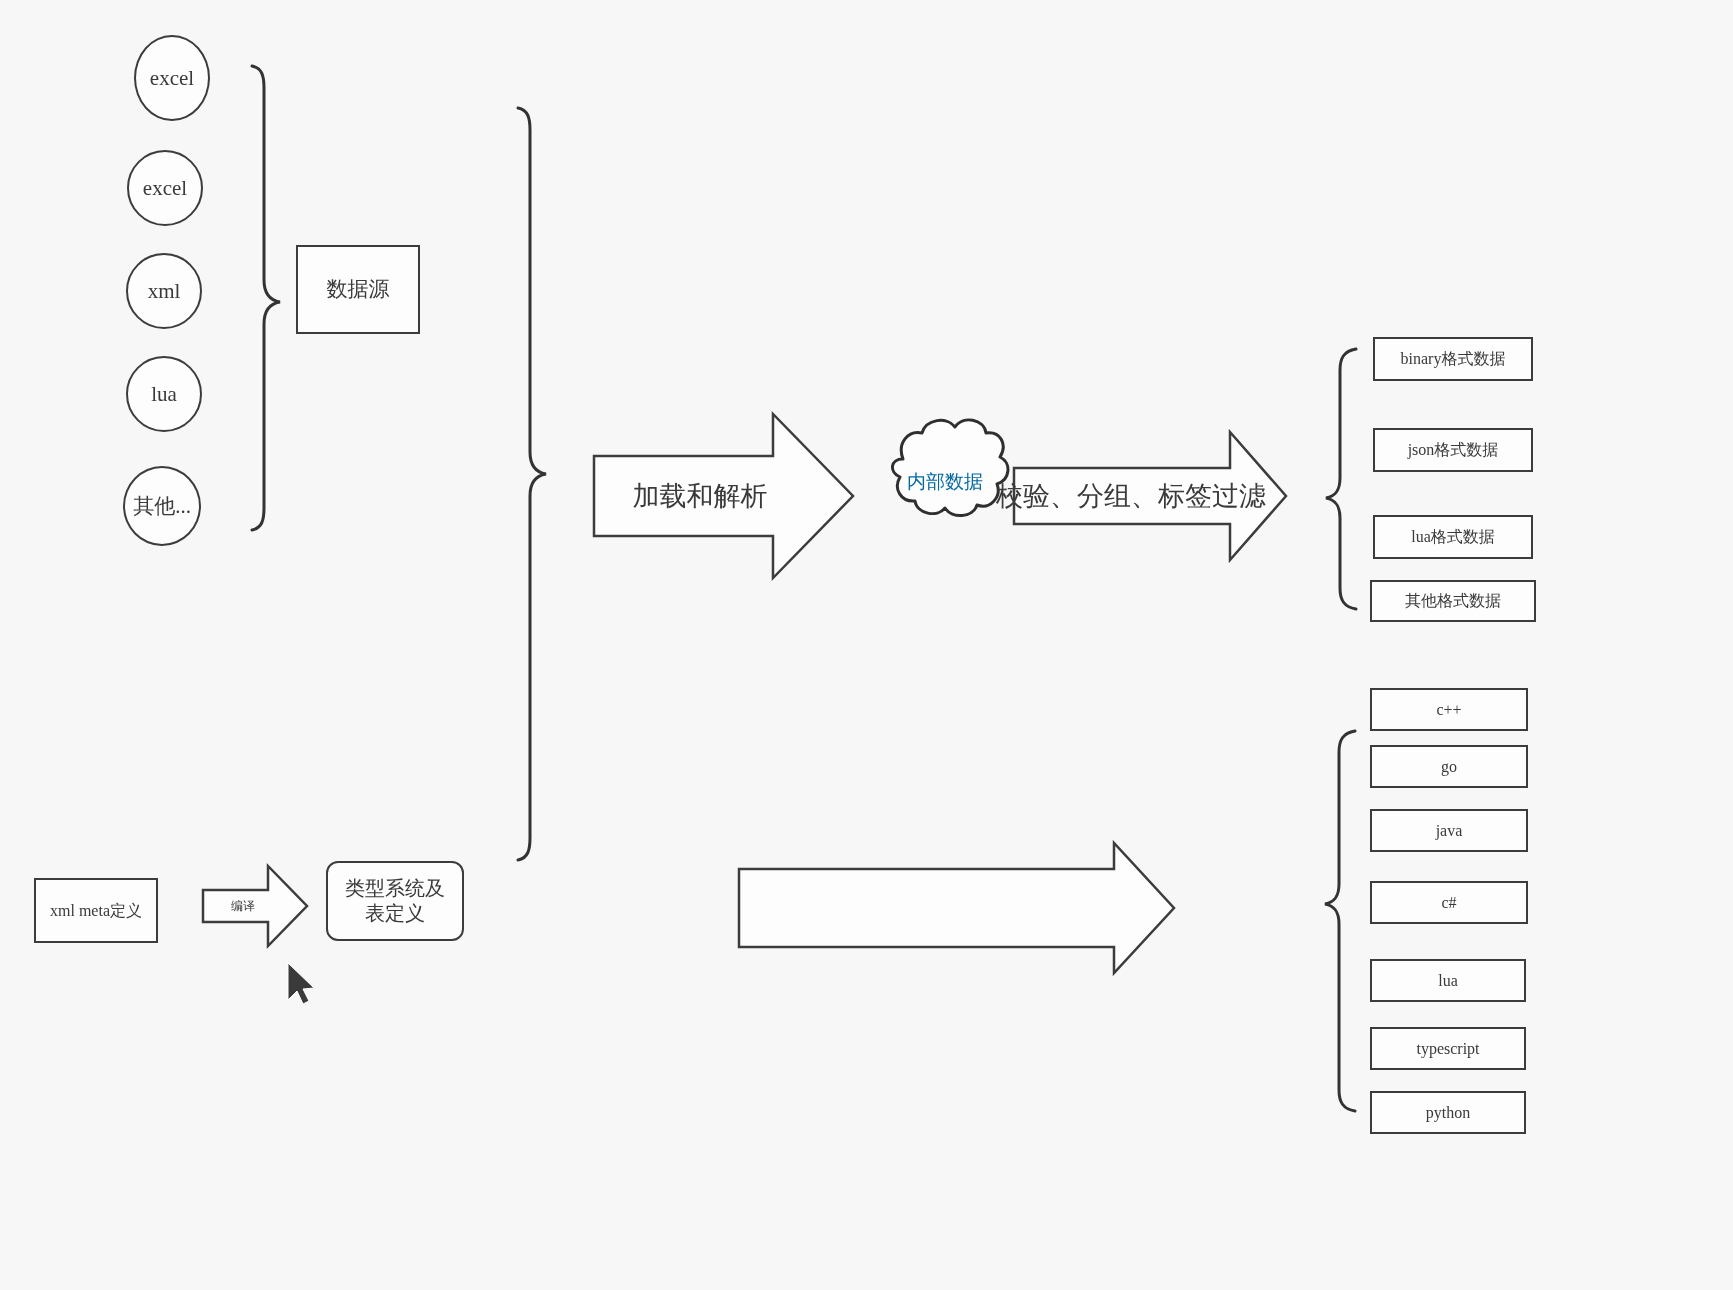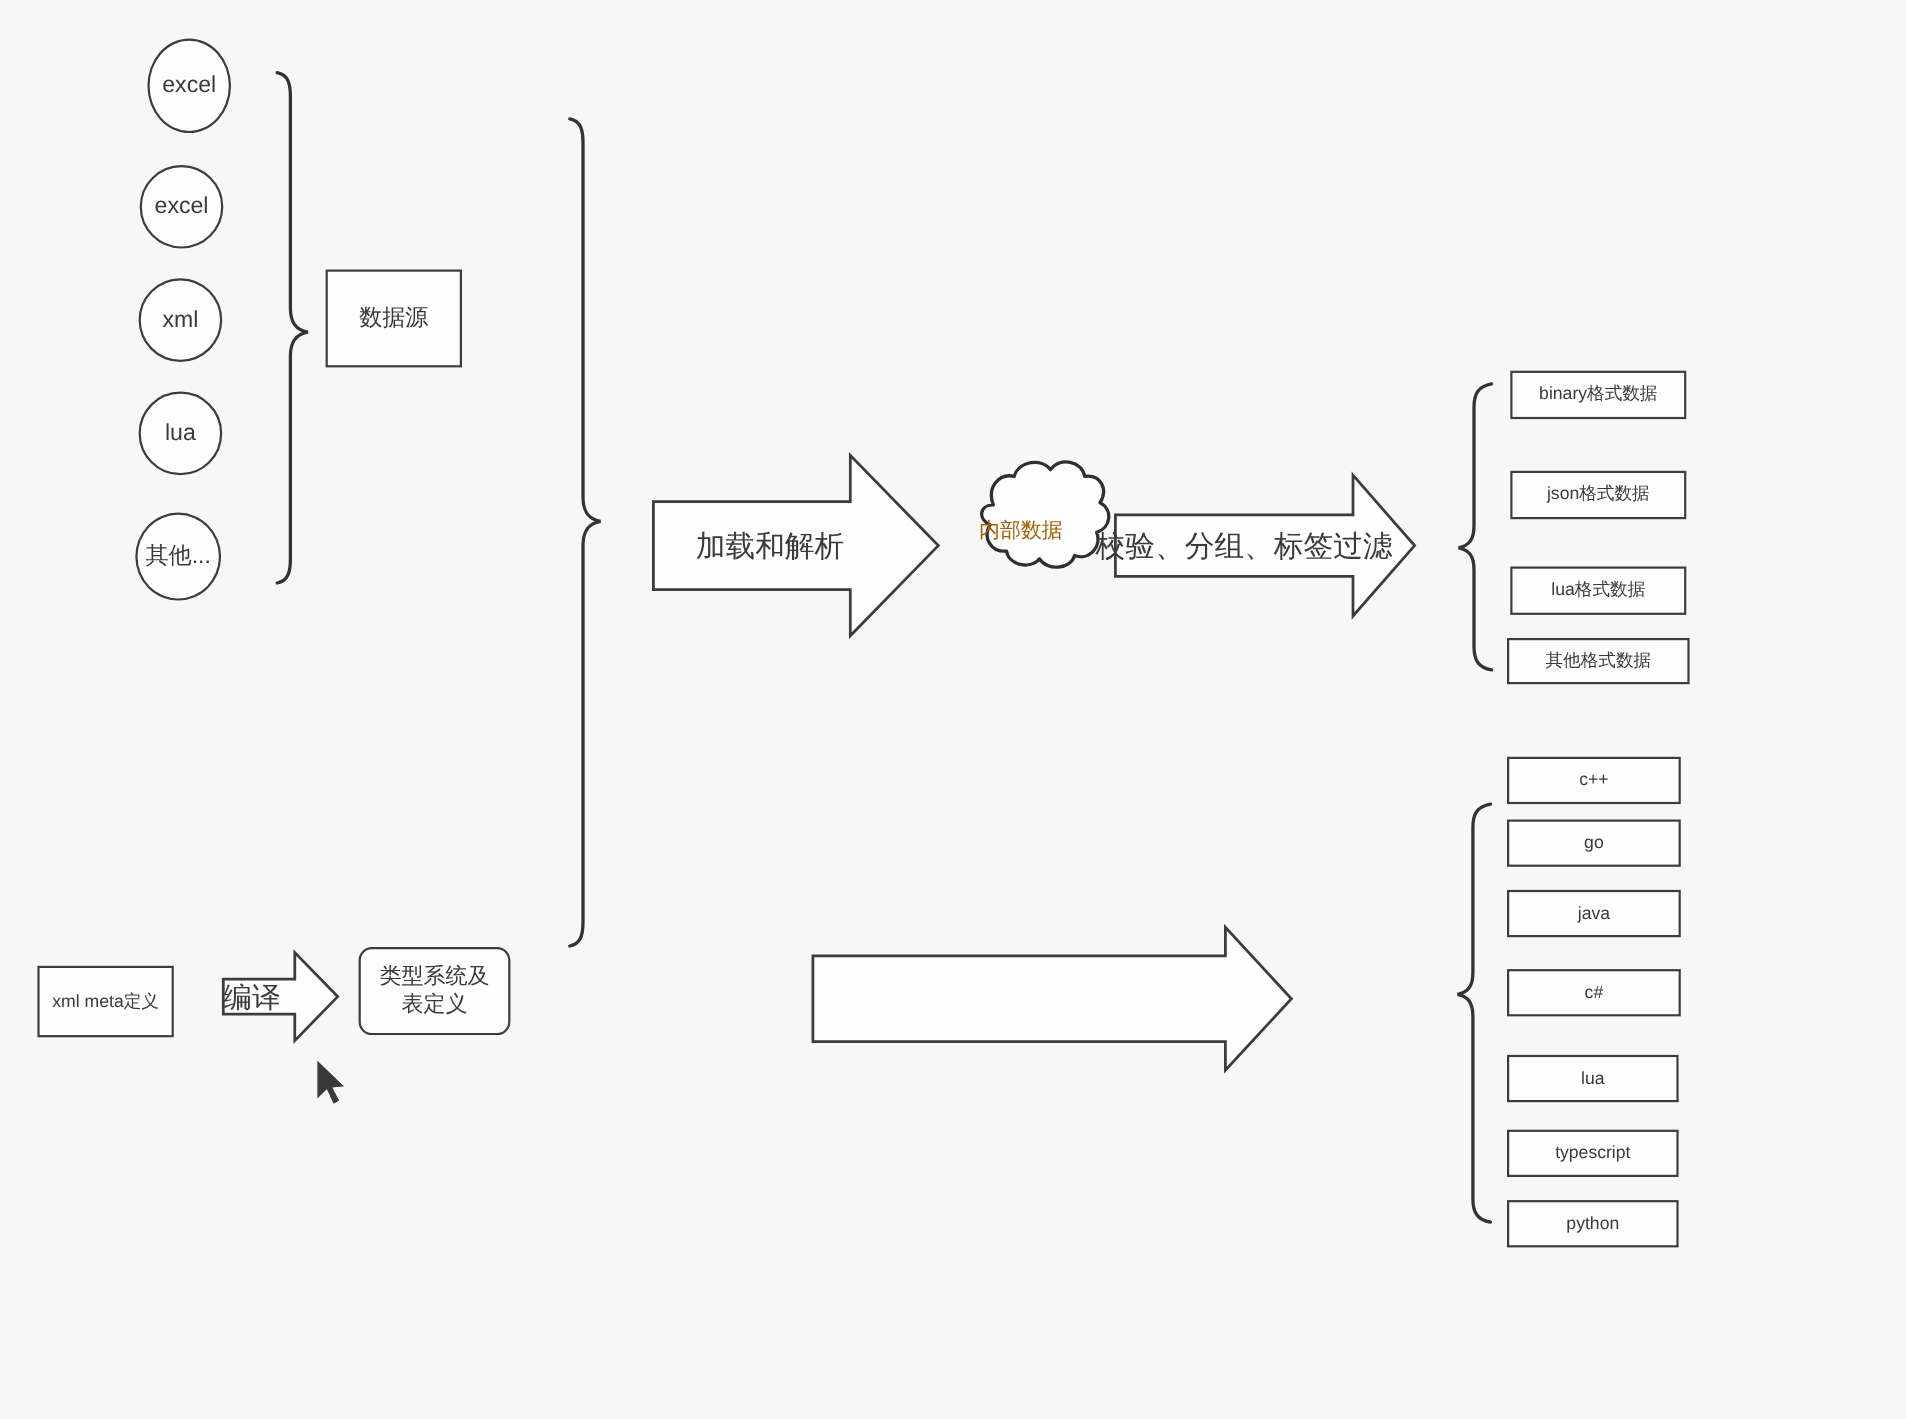--- a/index.html
+++ b/index.html
@@ -19,6 +19,7 @@
     width: 1733px;
     height: 942px;
     background: #f7f7f7;
+    font-family: Liberation Serif, serif;
   }
   .node {
     position: absolute;

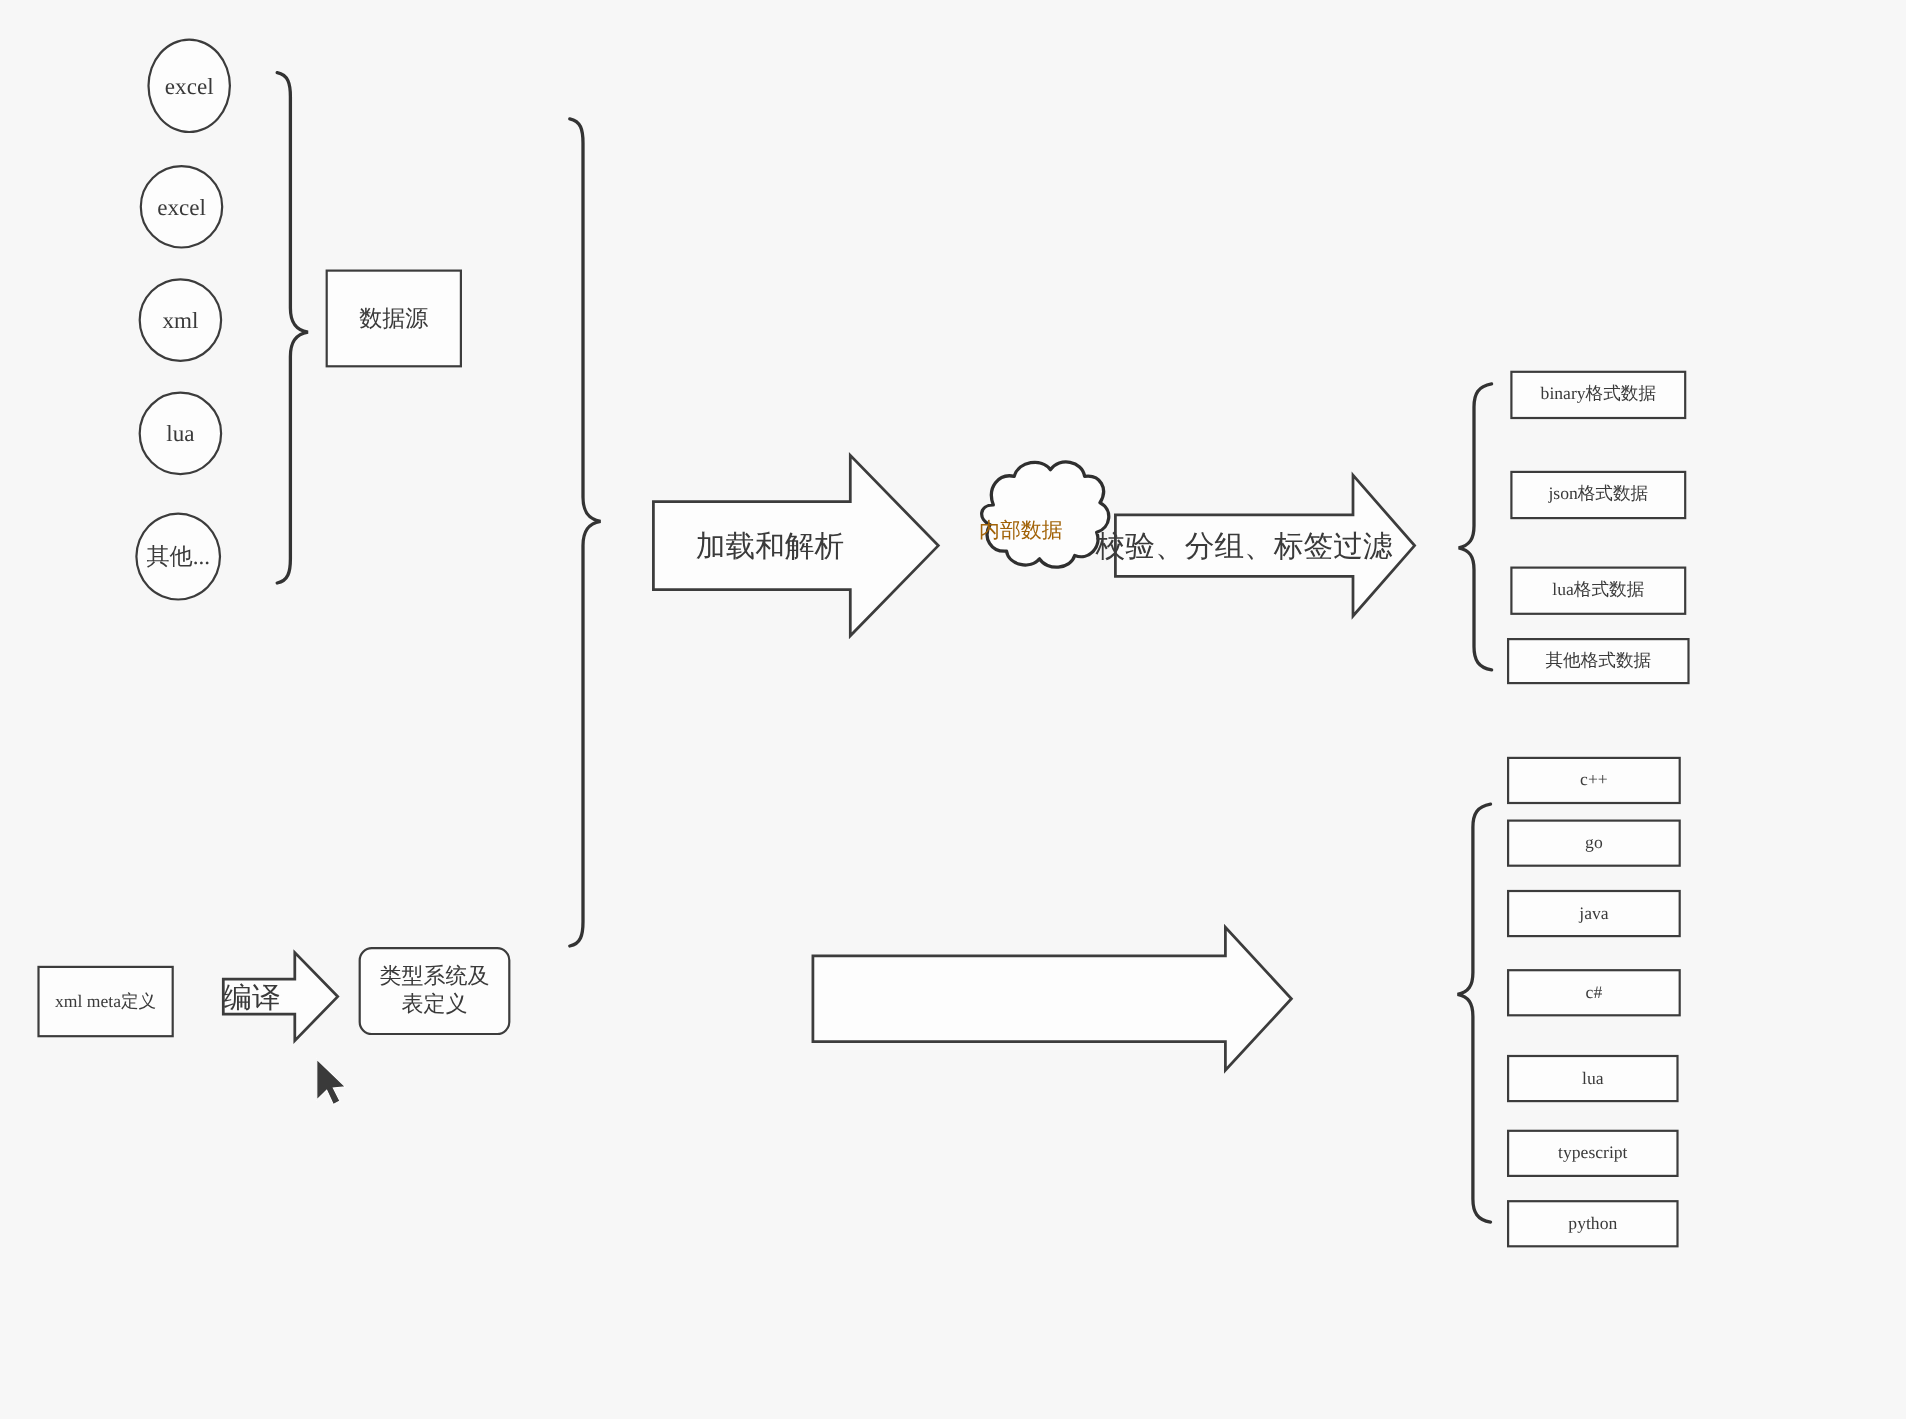--- a/index.html
+++ b/index.html
@@ -85,8 +85,8 @@
   .cloud-label {
     position: absolute;
     font-size: 19px;
-    color: #a16207;
-    text-align: left;
+    color: #0369a1;
+    text-align: center;
     width: 110px;
   }
 </style>

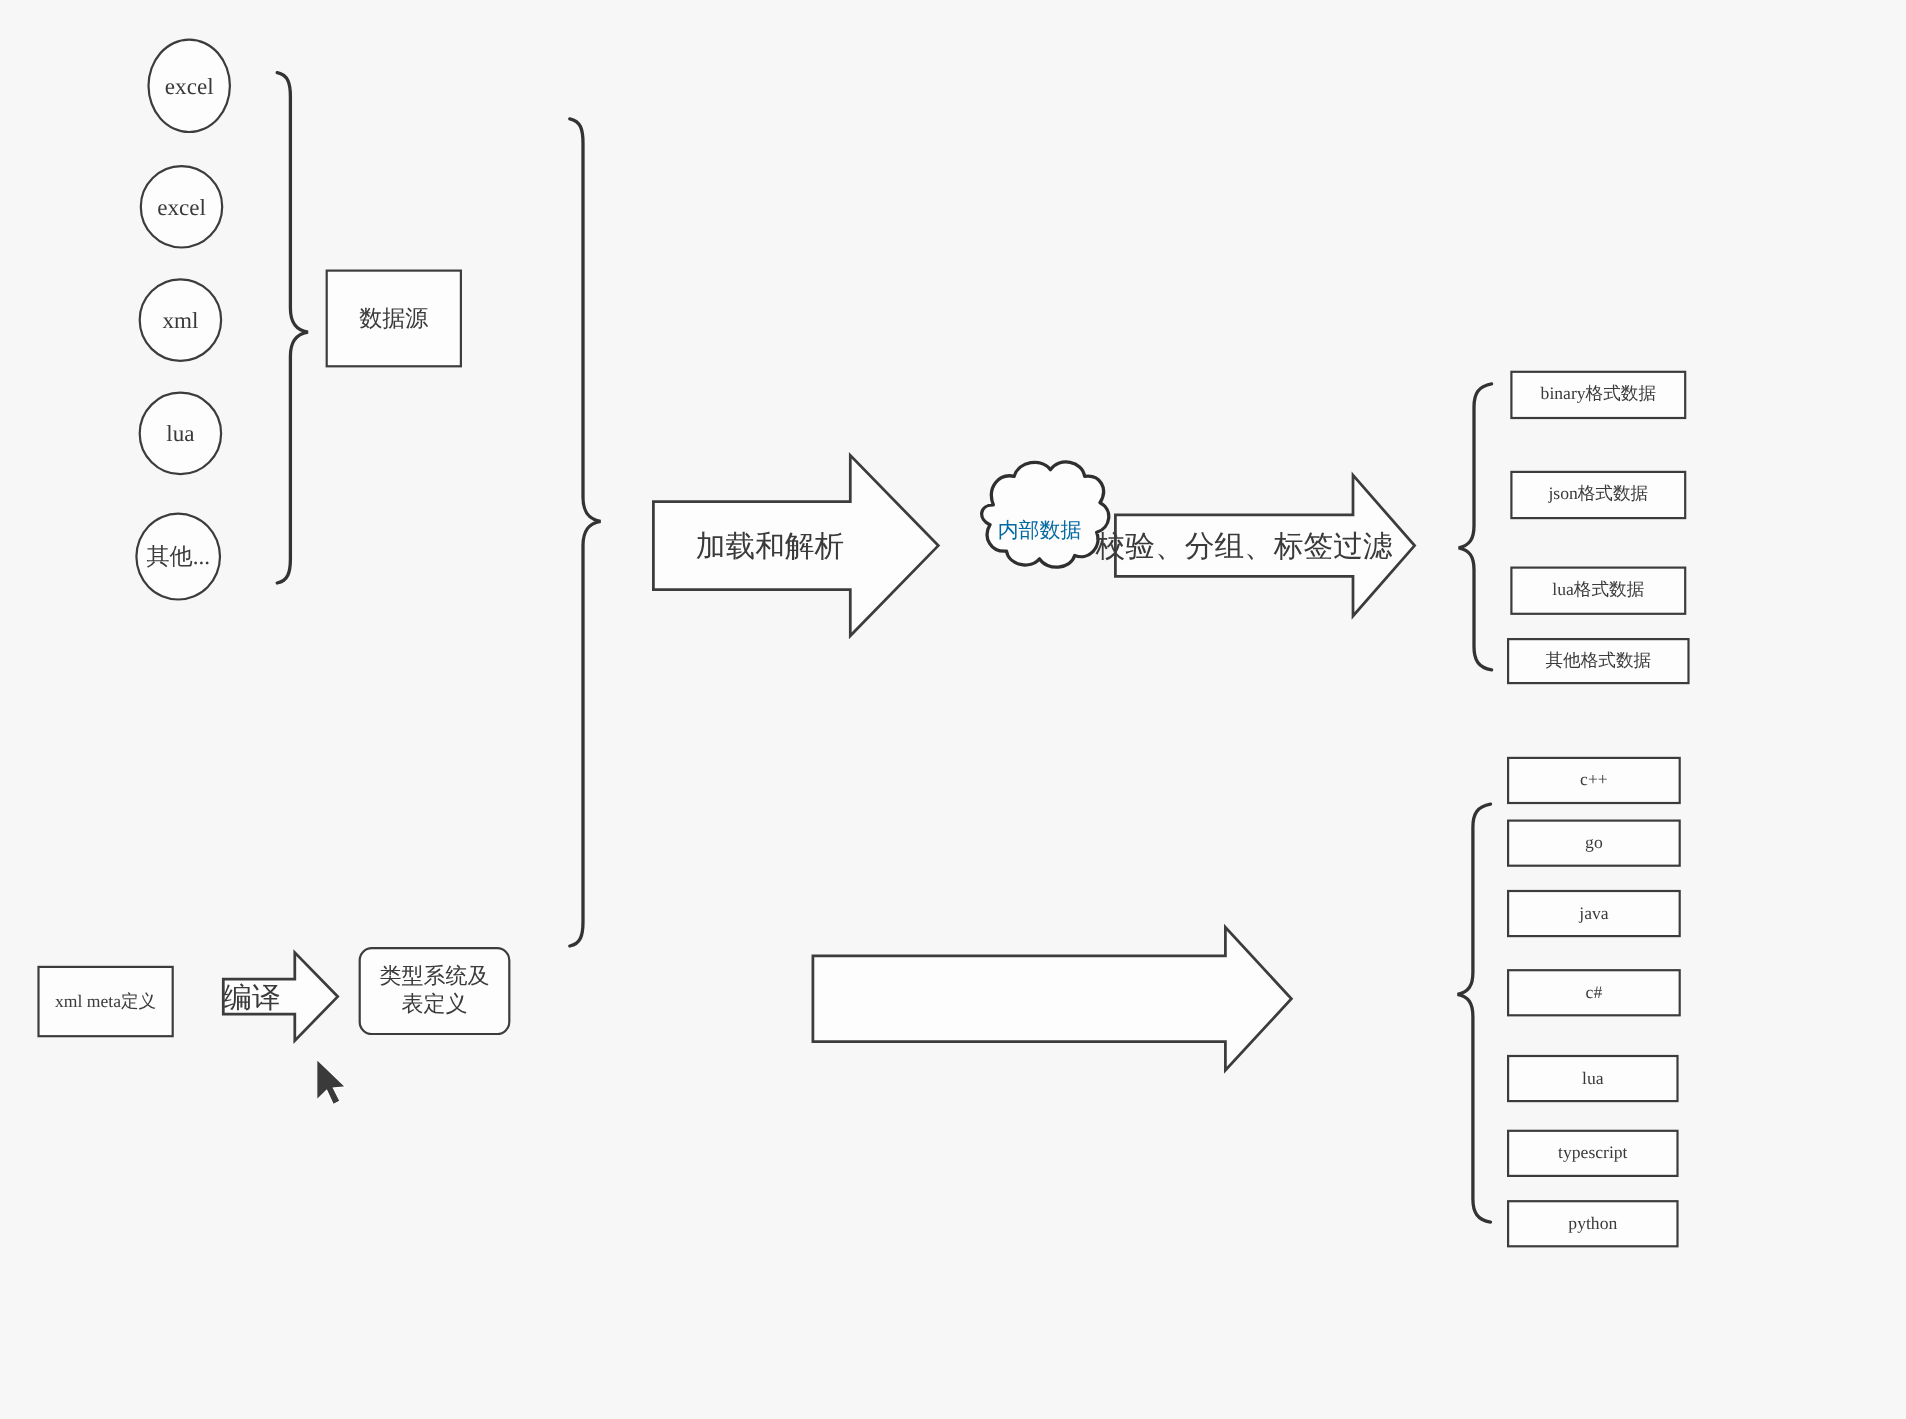--- a/index.html
+++ b/index.html
@@ -197,7 +197,7 @@
     <span>xml meta定义</span>
   </div>
 
-  <div class="arrow-label" style="left:199px; top:890px; width:60px; height:32px; font-size:26px;text-align:right;">
+  <div class="arrow-label" style="left:213px; top:890px; width:60px; height:32px; font-size:12px;text-align:right;">
     <span>编译</span>
   </div>
 

